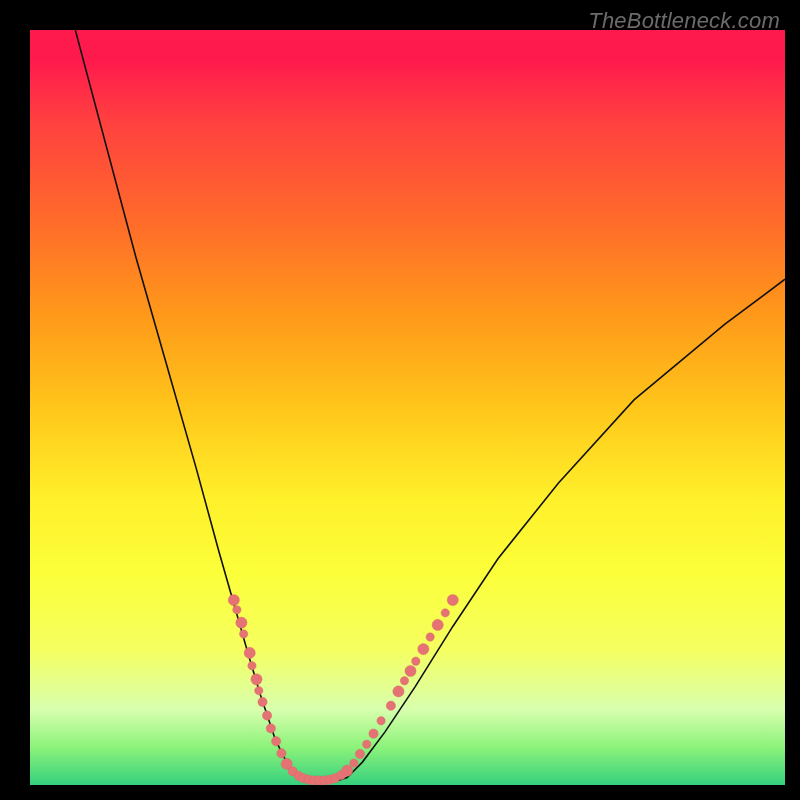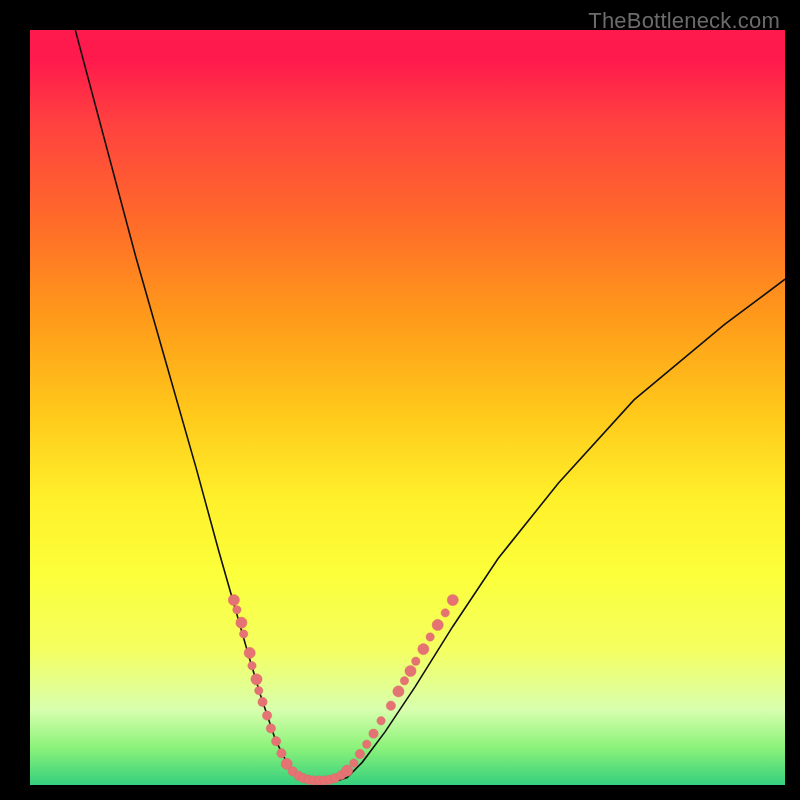--- a/index.html
+++ b/index.html
@@ -52,6 +52,7 @@
     font-weight: 500;
     letter-spacing: 0.2px;
     user-select: none;
+    font-style: italic;
   }
   svg.curve {
     position: absolute;

